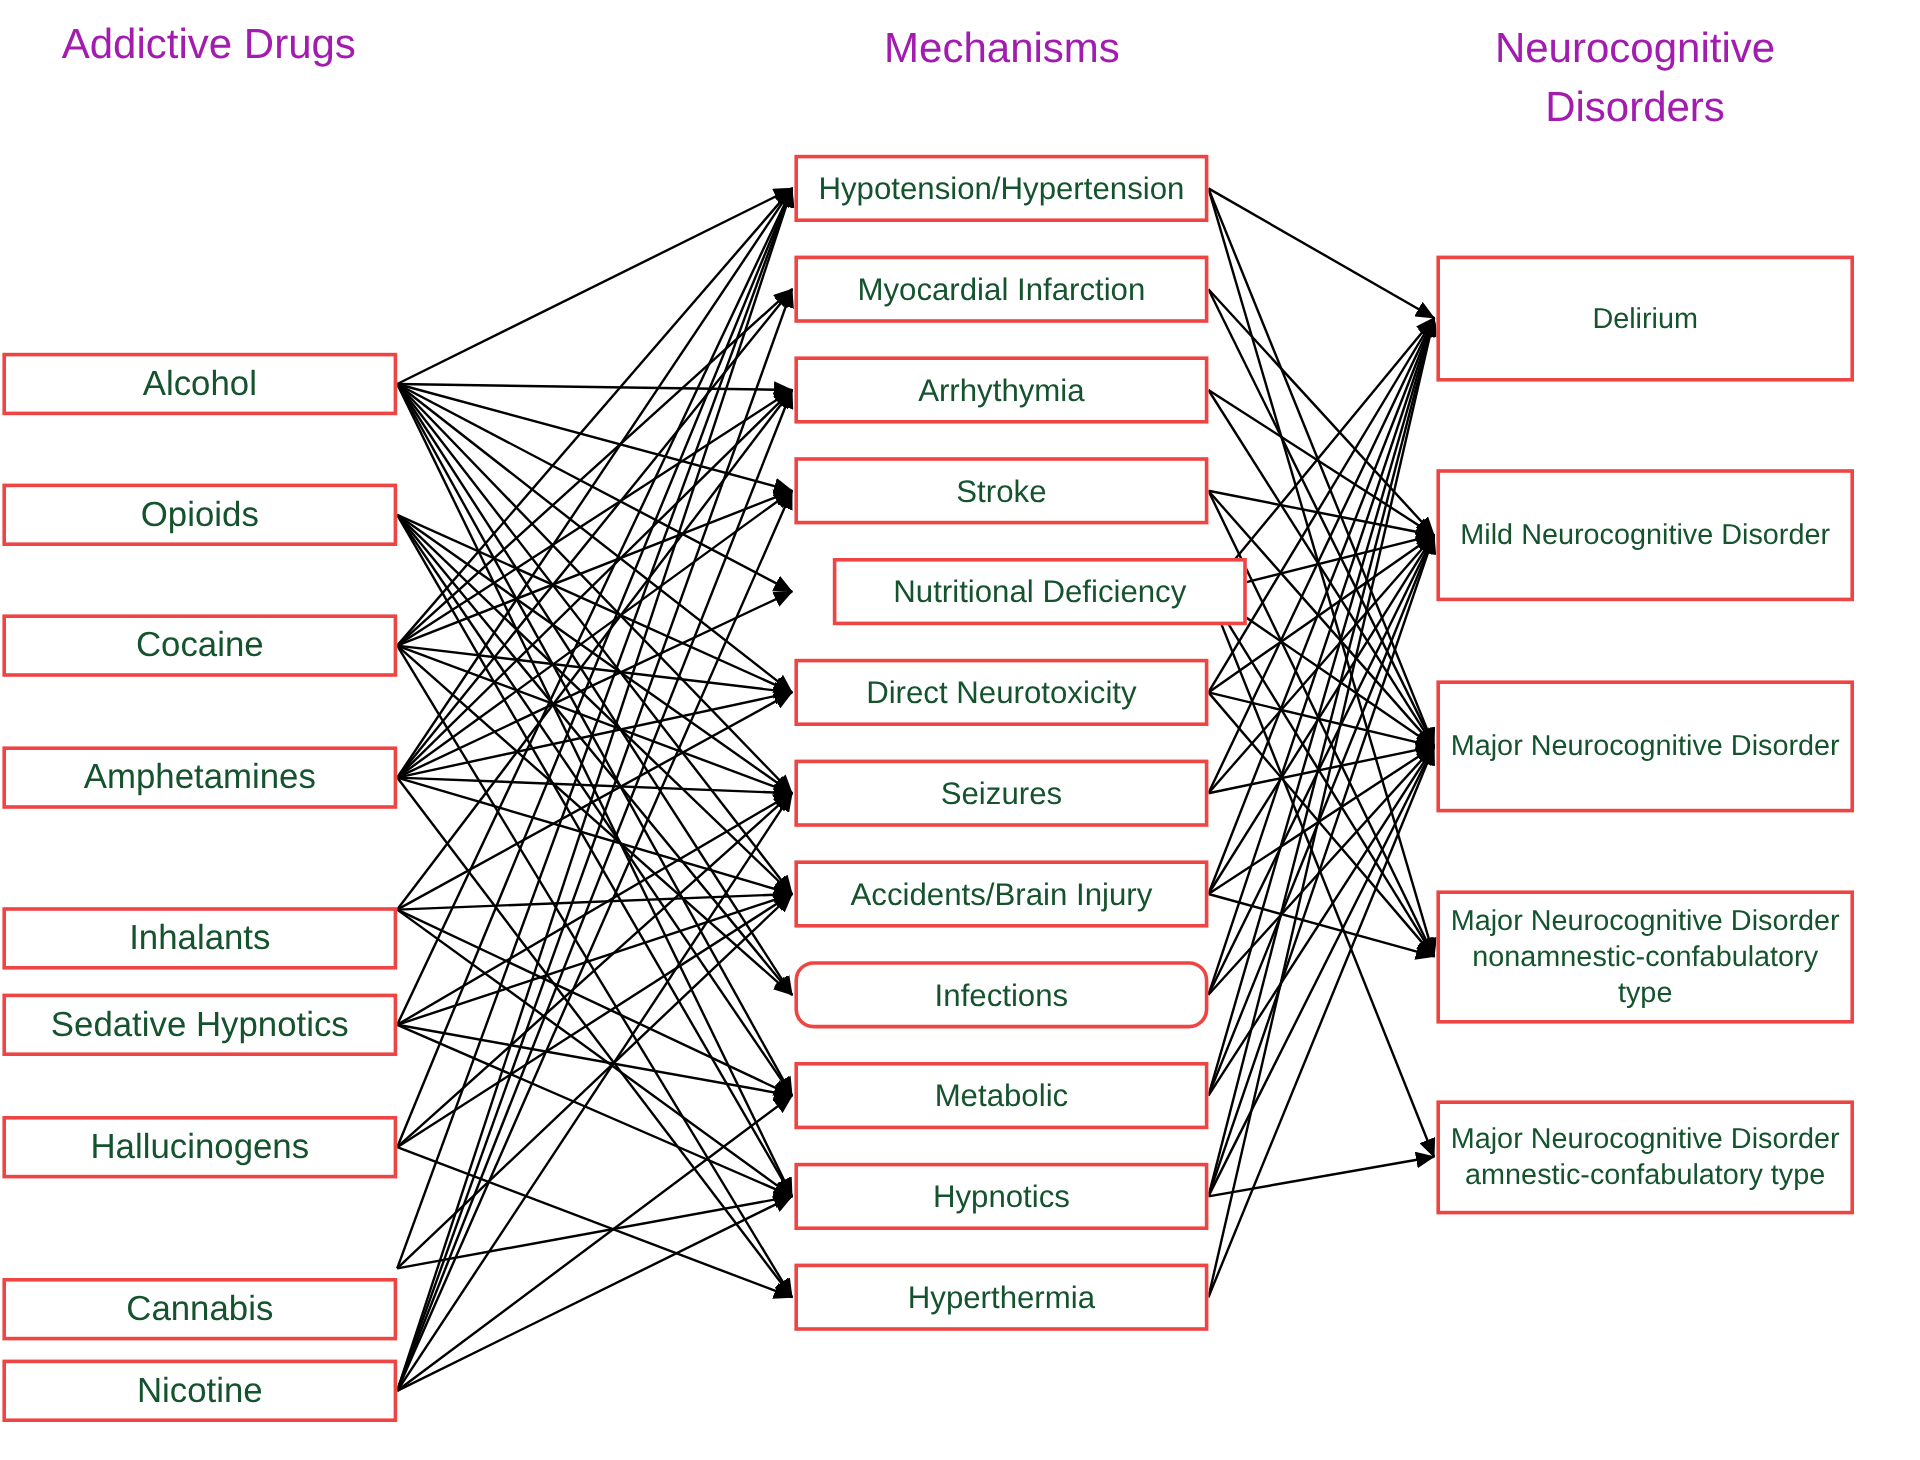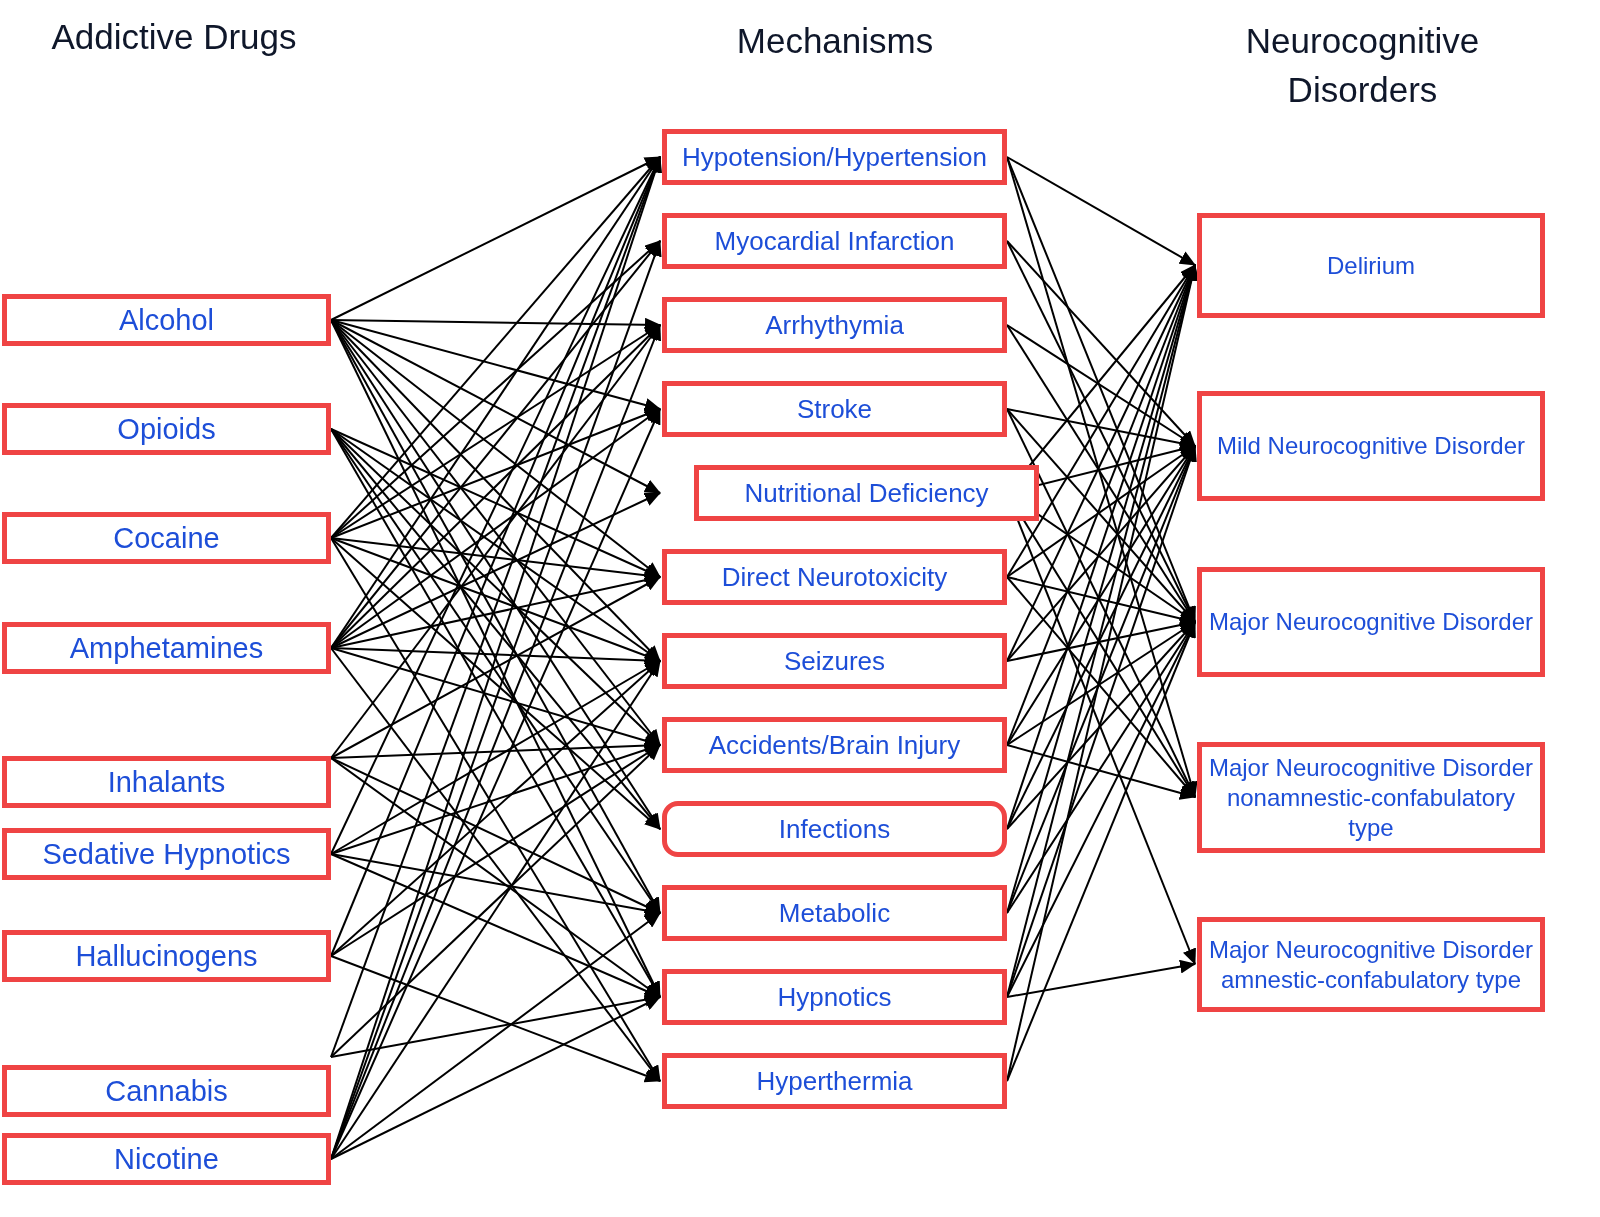--- a/index.html
+++ b/index.html
@@ -12,7 +12,7 @@
   .drug-node{left:2px;width:329px;height:52px;font-size:29px;}
   .mech-node{left:662px;width:345px;height:56px;font-size:26px;}
   .dis-node{left:1197px;width:348px;font-size:24px;}
-  .col-header{position:absolute;z-index:3;color:#0f172a;text-align:center;
+  .col-header{position:absolute;z-index:3;color:#a21caf;text-align:center;
               font-size:35px;white-space:pre-line;line-height:1.4;}
   #hdr-drugs{left:0px;top:12px;width:348px;}
   #hdr-mechs{left:650px;top:16px;width:370px;}

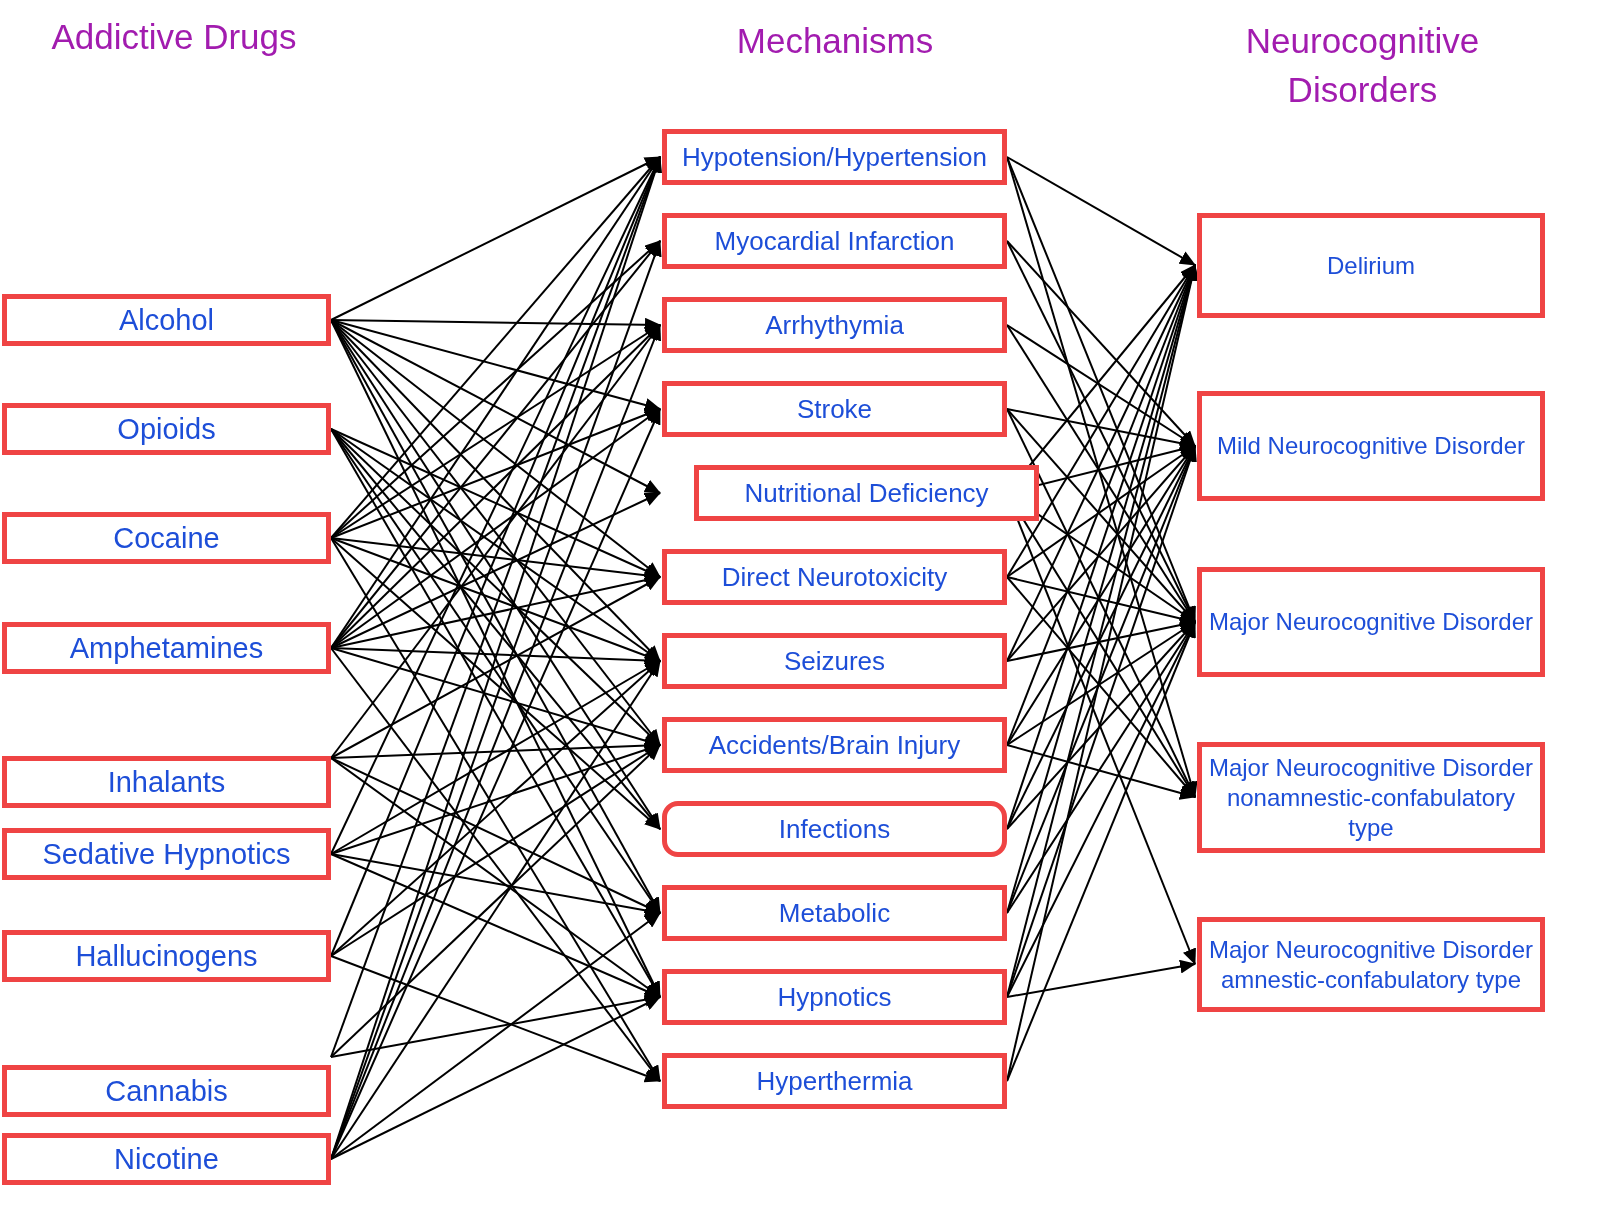--- a/index.html
+++ b/index.html
@@ -6,9 +6,9 @@
   #canvas{position:relative;width:1600px;height:1217px;background:#ffffff;
           font-family:"Liberation Sans","DejaVu Sans",sans-serif;overflow:hidden;}
   #edges{position:absolute;left:0;top:0;width:1600px;height:1217px;z-index:1;}
-  .node{position:absolute;box-sizing:border-box;background:#ffffff;border:5px solid #ef4444;
+  .node{position:absolute;box-sizing:border-box;background:#ffffff;border:3px solid #ef4444;
         display:flex;align-items:center;justify-content:center;text-align:center;
-        color:#1d4ed8;z-index:2;white-space:pre-line;line-height:1.25;}
+        color:#14532d;z-index:2;white-space:pre-line;line-height:1.25;}
   .drug-node{left:2px;width:329px;height:52px;font-size:29px;}
   .mech-node{left:662px;width:345px;height:56px;font-size:26px;}
   .dis-node{left:1197px;width:348px;font-size:24px;}

